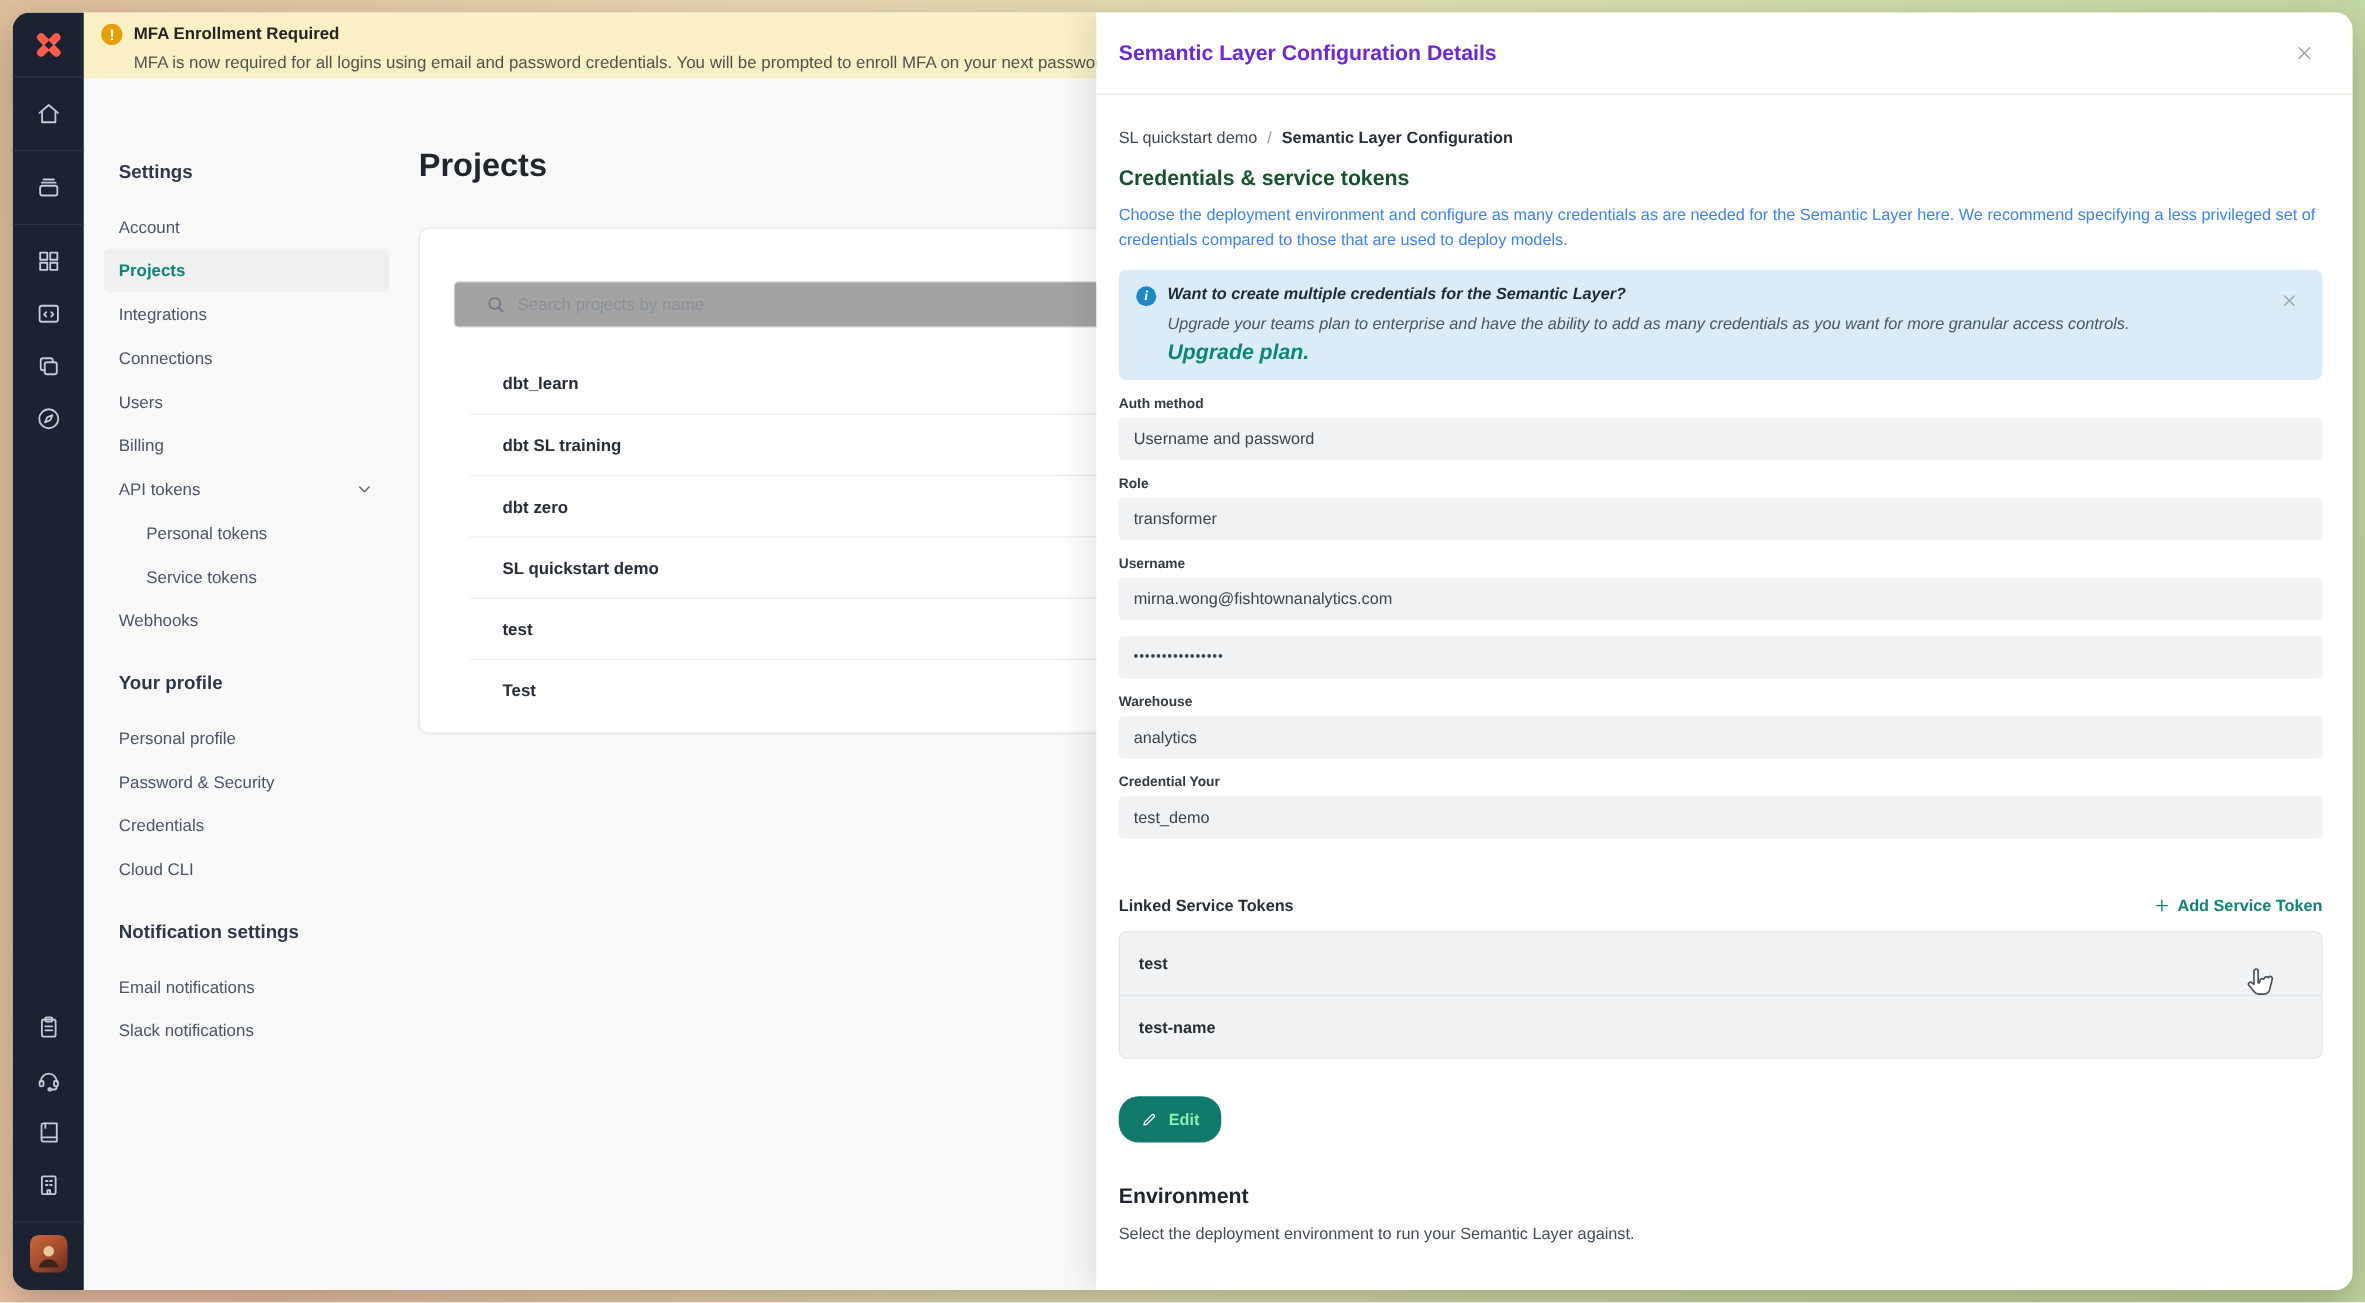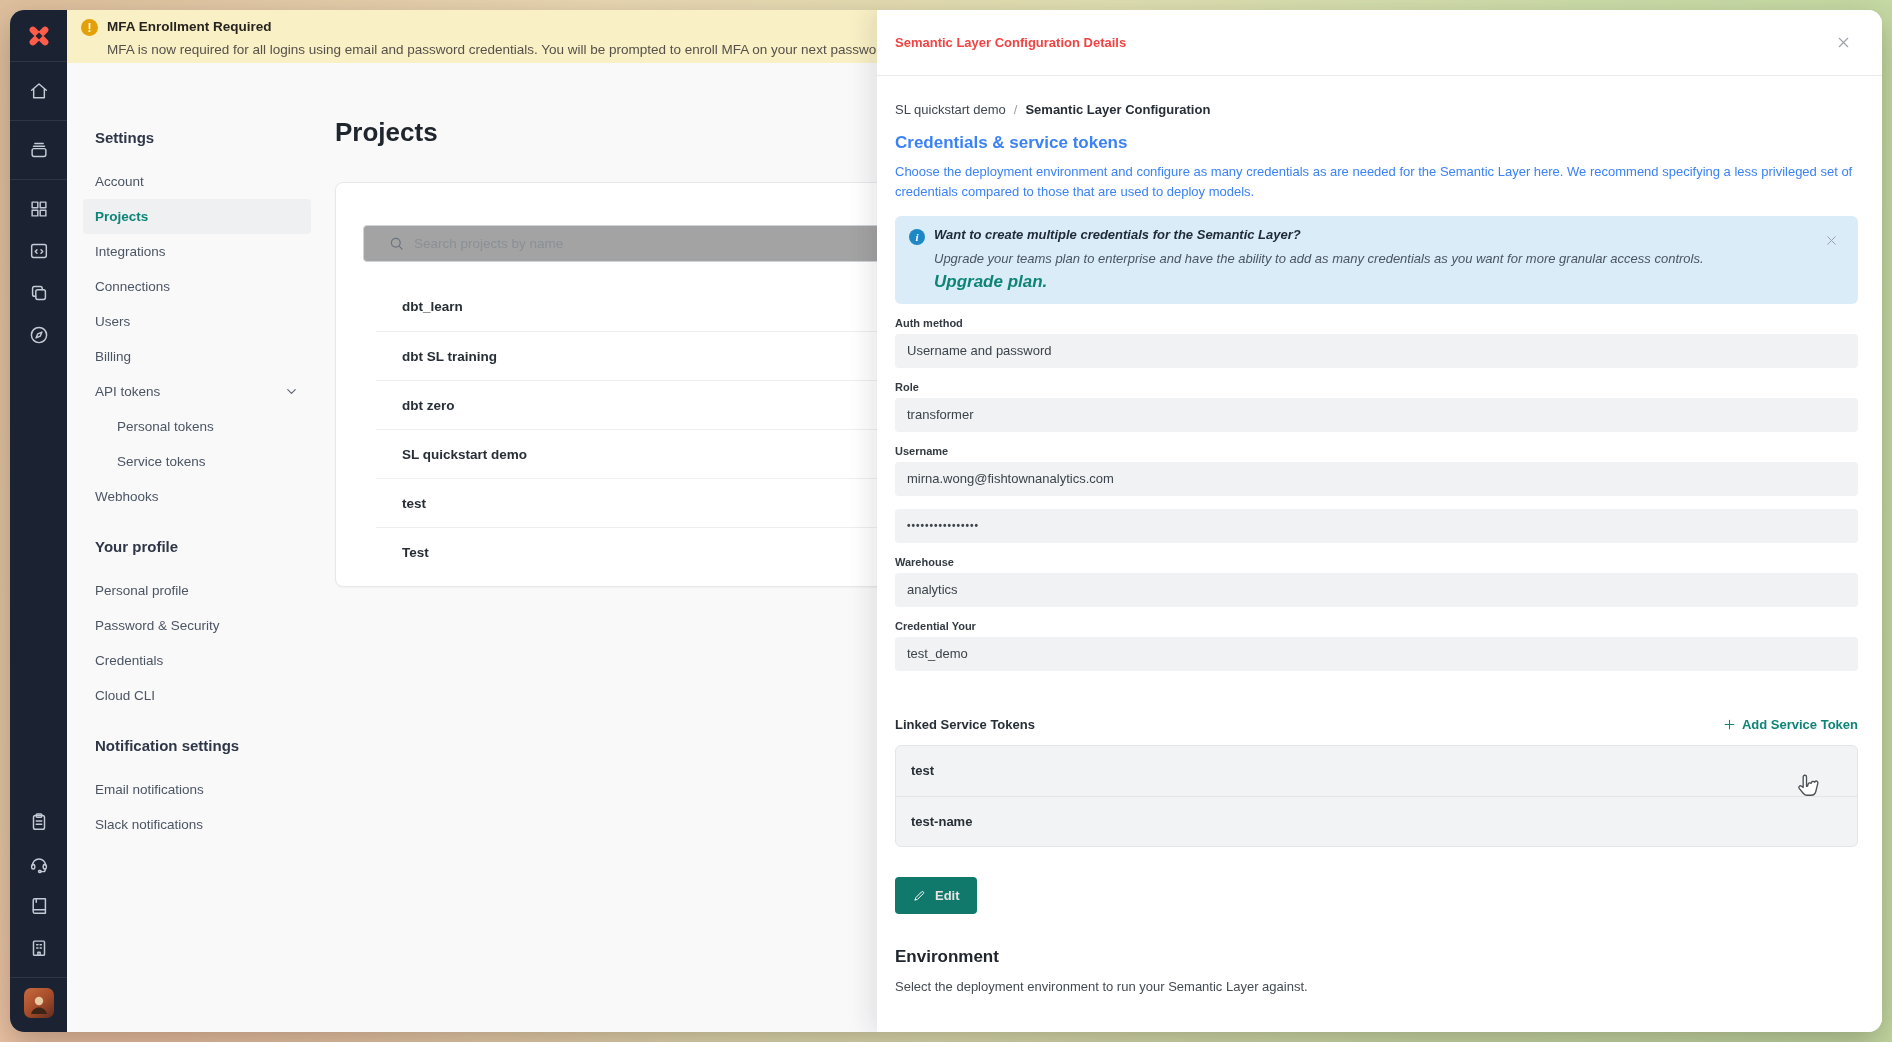--- a/index.html
+++ b/index.html
@@ -70,7 +70,7 @@
     box-shadow:-8px 0 22px rgba(25,30,40,.10); display:flex; flex-direction:column; }
   .panel-header { height:66px; flex-shrink:0; display:flex; align-items:center; justify-content:space-between;
     padding:0 26px 0 18px; border-bottom:1px solid #e8eaec; }
-  .panel-title { font-size:13px; font-weight:bold; color:#ef4444; }
+  .panel-title { font-size:17px; font-weight:bold; color:#6d28d9; }
   .icon-close { width:26px; height:26px; display:flex; align-items:center; justify-content:center; cursor:pointer; }
   .icon-close svg { stroke:#9aa1a9; stroke-width:1.6; stroke-linecap:round; }
   .panel-body { flex:1; overflow:hidden; padding:26px 24px 0 18px; }

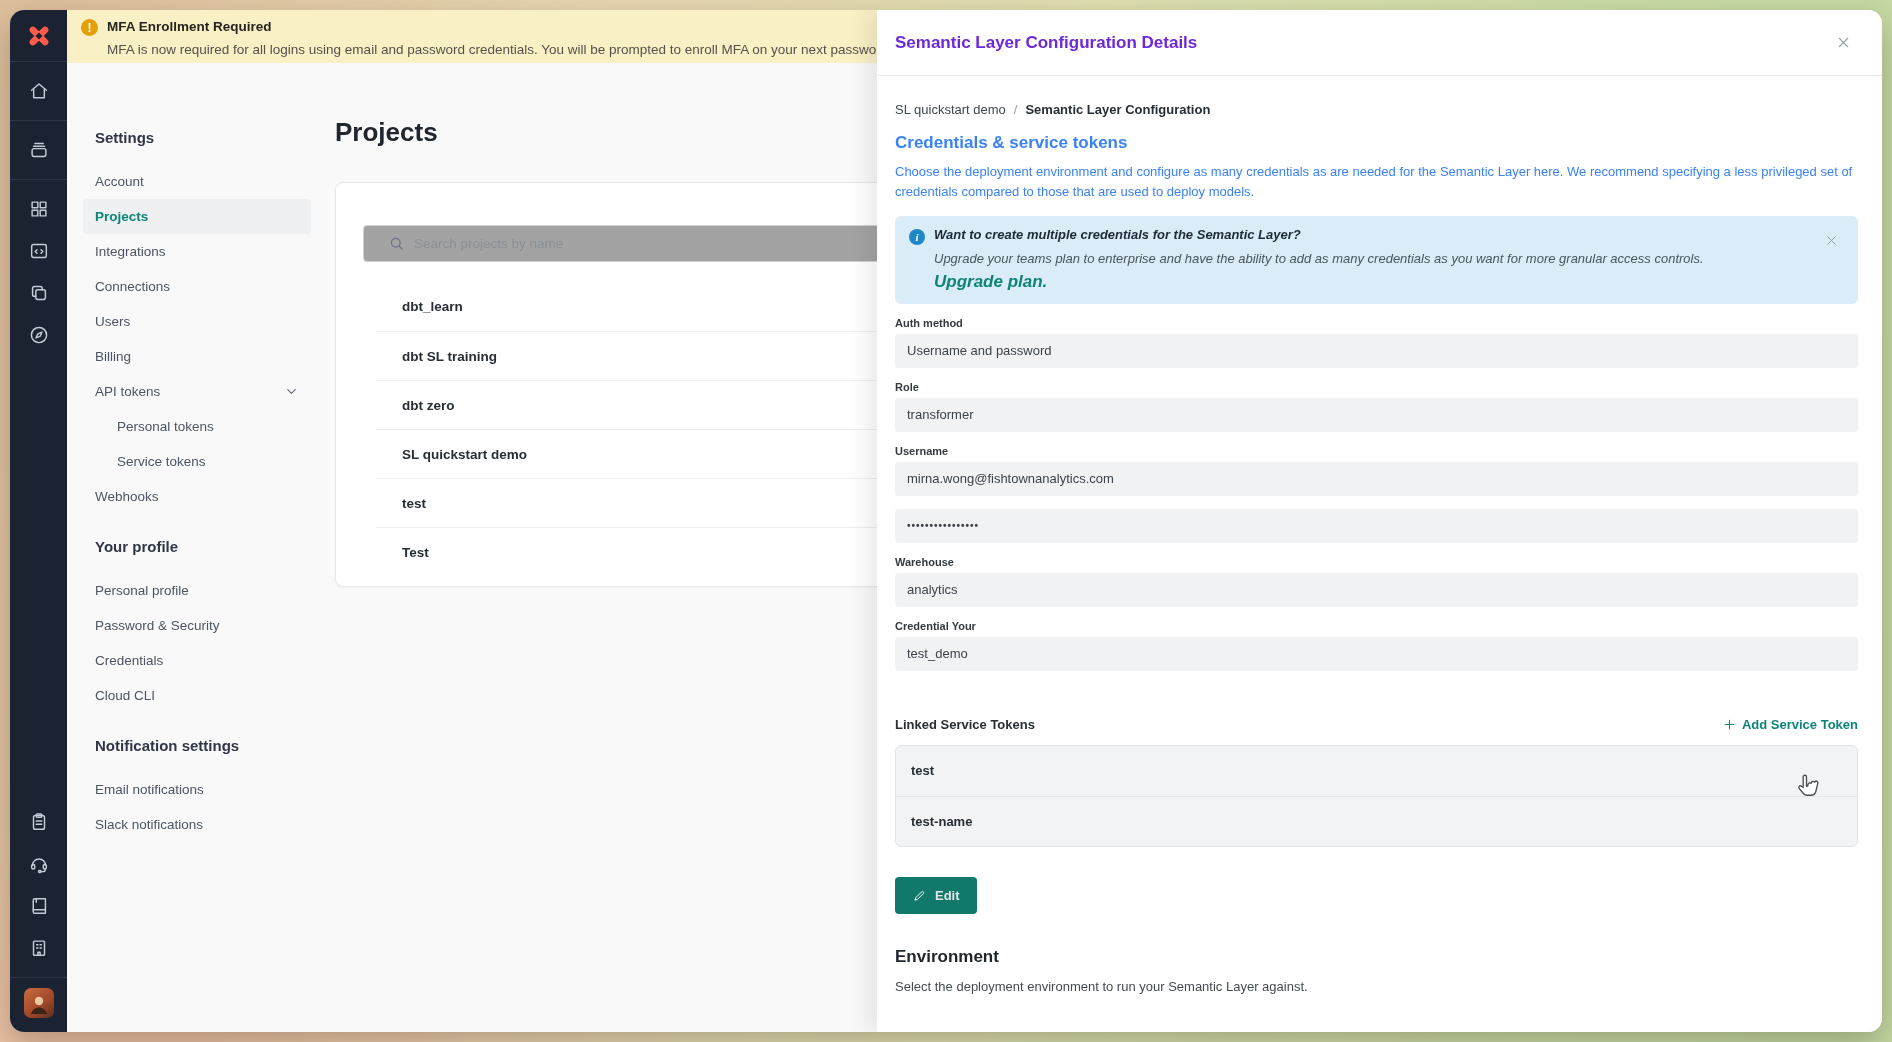--- a/index.html
+++ b/index.html
@@ -80,7 +80,7 @@
   .breadcrumb .sep { color:#9aa1a9; }
   .breadcrumb .current { font-weight:bold; color:#272e36; }
 
-  .section-h { font-size:17px; font-weight:bold; color:#3b82f6; margin-top:16px; }
+  .section-h { font-size:17px; font-weight:bold; color:#14532d; margin-top:16px; }
   .section-desc { font-size:13px; color:#3b82f6; line-height:1.55; margin-top:9px; max-width:1020px; }
 
   .info-banner { margin-top:14px; background:#d9ecf8; border-radius:6px; padding:11px 14px 12px 14px;

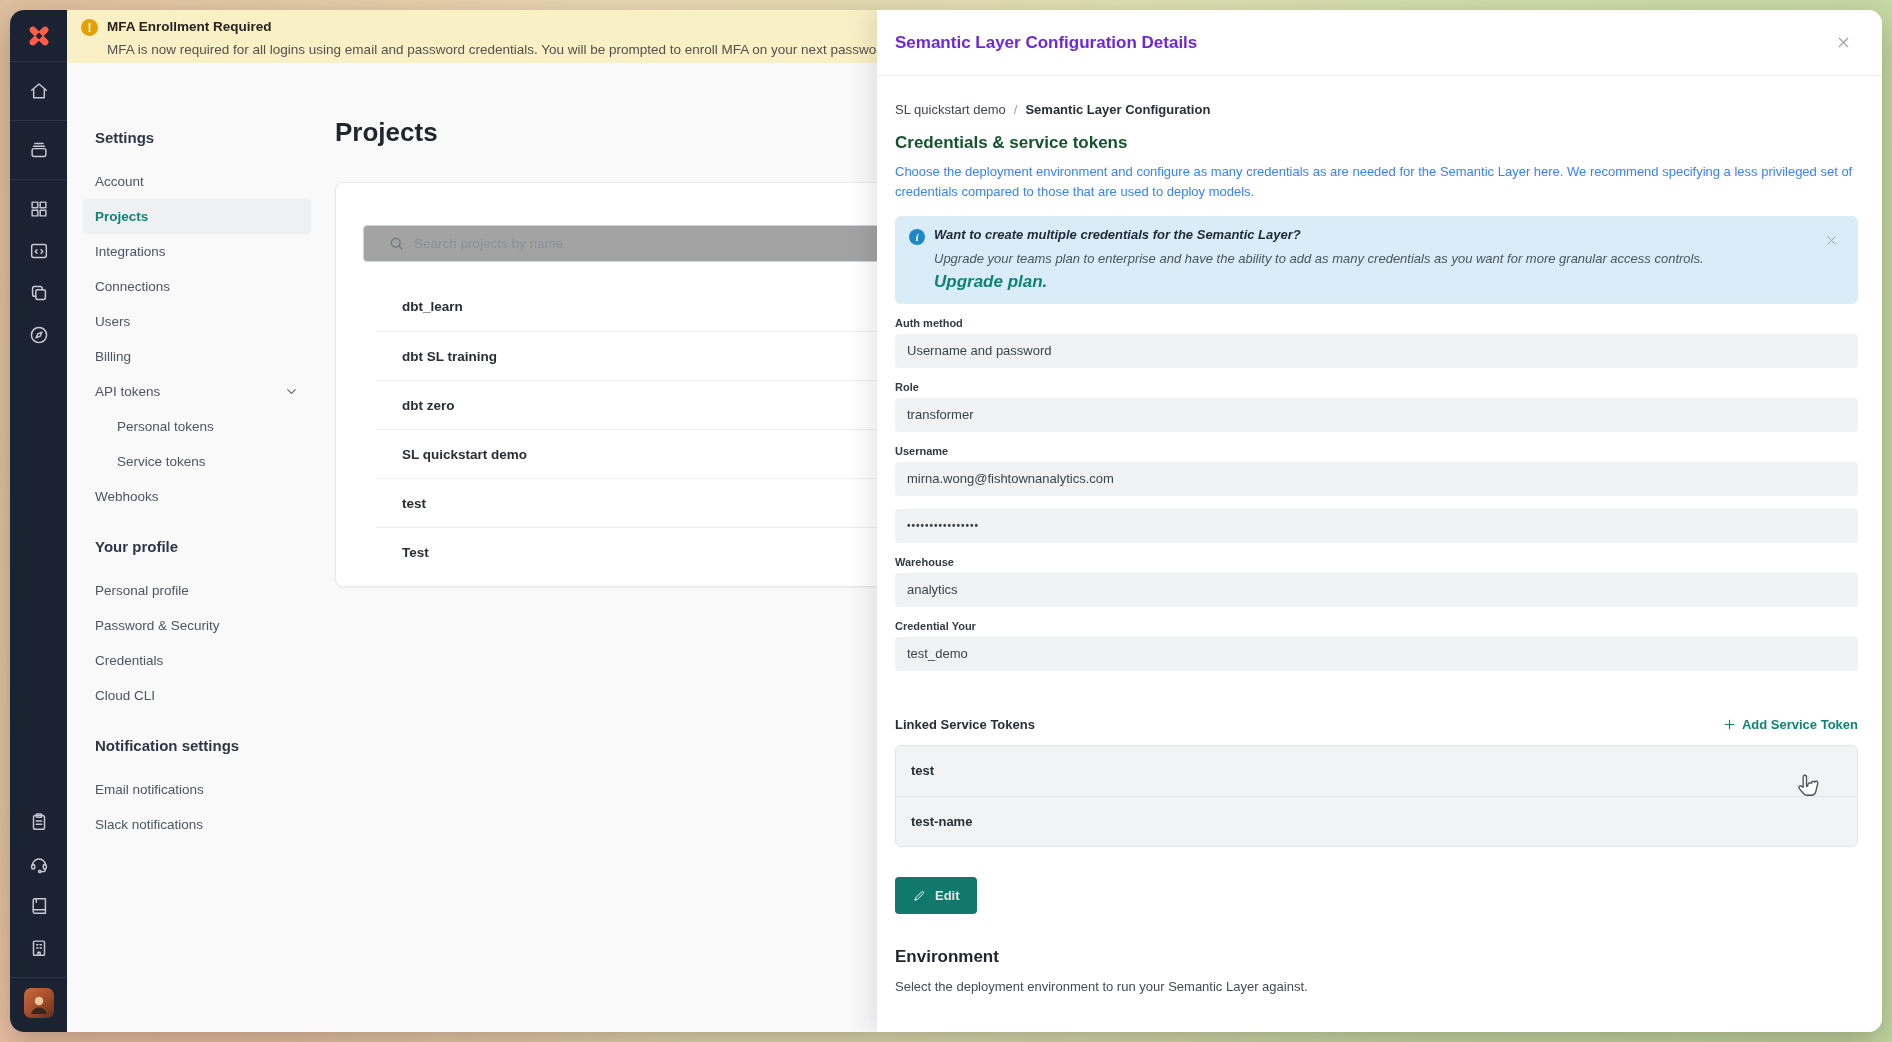--- a/index.html
+++ b/index.html
@@ -107,8 +107,8 @@
   .token-row { height:50px; display:flex; align-items:center; padding-left:15px; font-size:13px; font-weight:bold; color:#272e36; }
   .token-row + .token-row { border-top:1px solid #e3e6e8; }
 
-  .edit-btn { margin-top:30px; display:inline-flex; align-items:flex-start; gap:8px; background:#11786c; color:#e5e5e5;
-    border:none; border-radius:4px; padding:11px 17px; font-size:13px; font-weight:bold; cursor:pointer; font-family:inherit; }
+  .edit-btn { margin-top:30px; display:inline-flex; align-items:flex-start; gap:8px; background:#11786c; color:#86efac;
+    border:none; border-radius:16px; padding:11px 17px; font-size:13px; font-weight:bold; cursor:pointer; font-family:inherit; }
   .edit-btn svg { stroke:#fff; fill:none; stroke-width:1.6; stroke-linecap:round; stroke-linejoin:round; }
 
   .env-h { font-size:17px; font-weight:bold; color:#20262e; margin-top:33px; }

